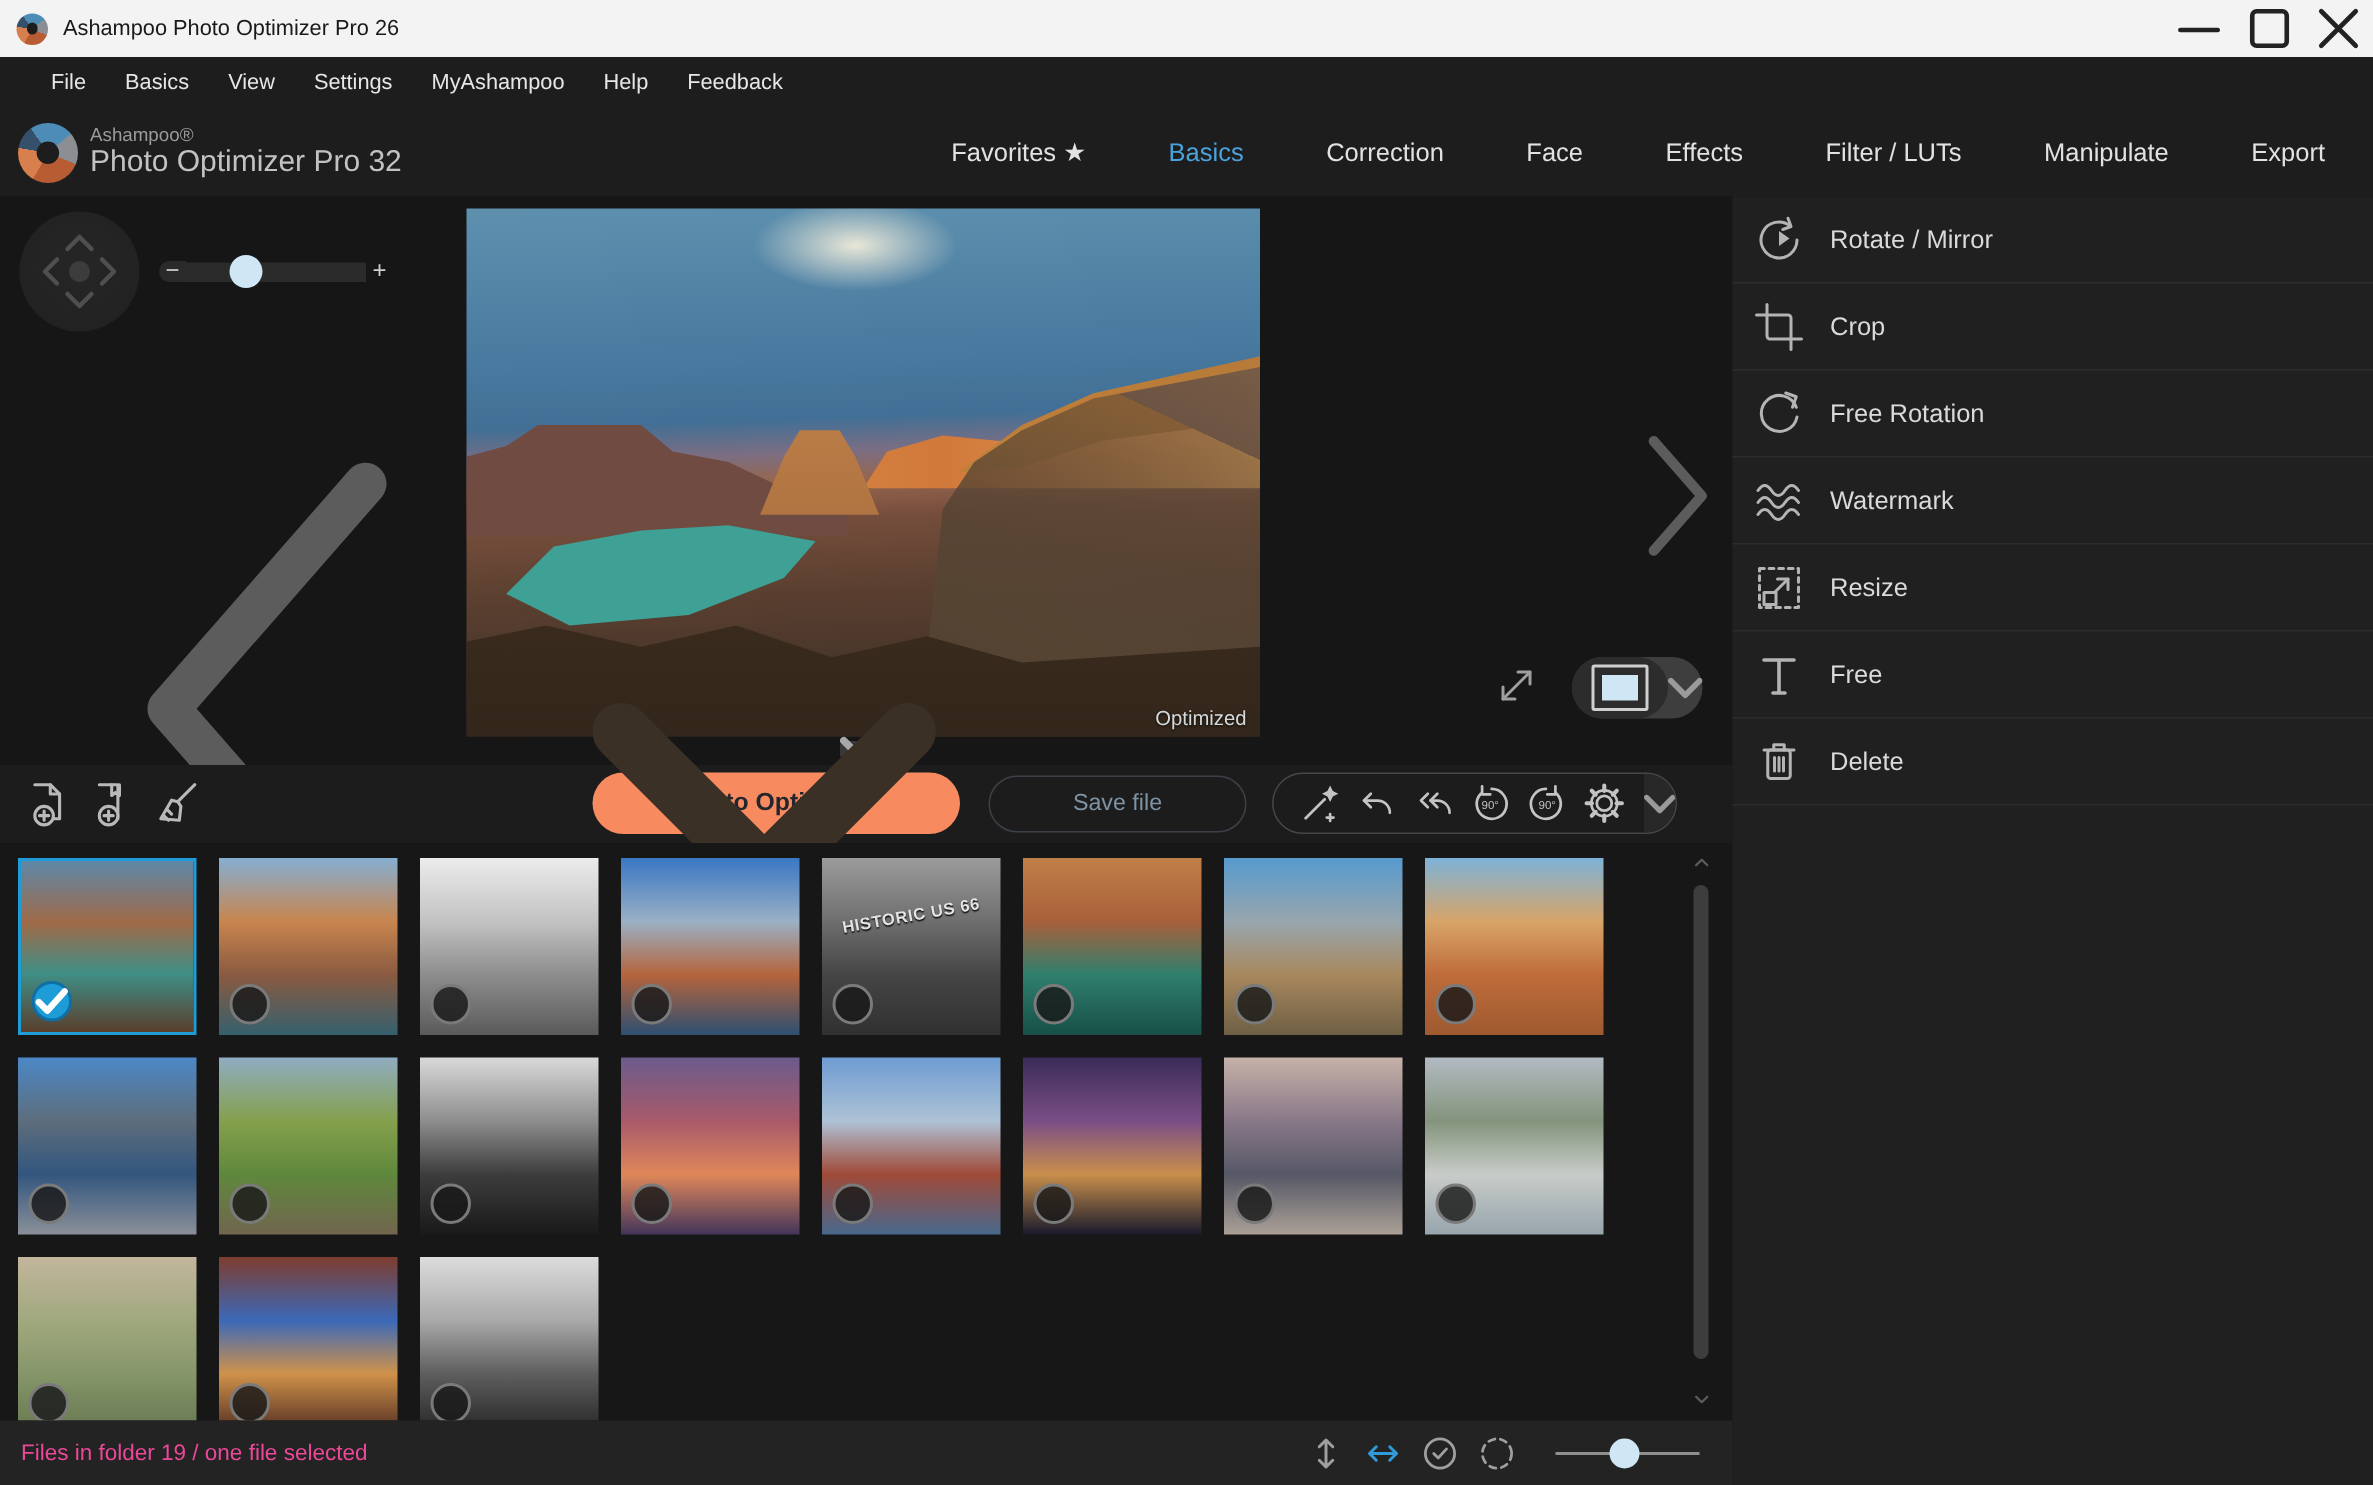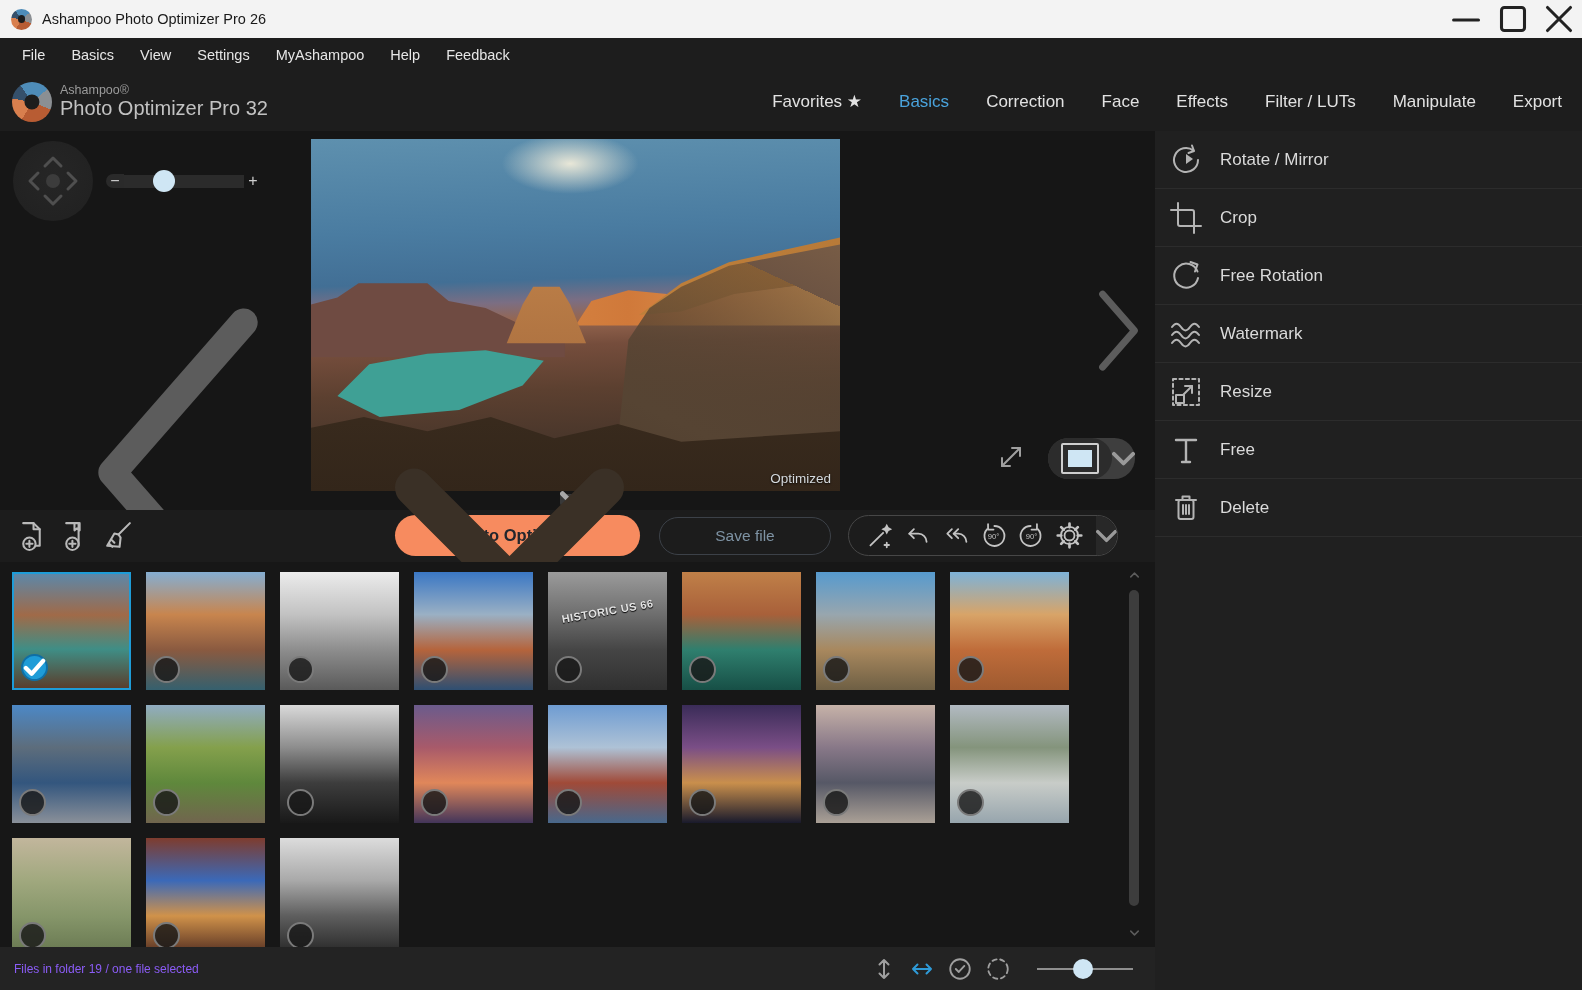--- a/index.html
+++ b/index.html
@@ -17,7 +17,7 @@
   .winbtn svg{width:17px;height:17px;}
 
   
-  .menubar{position:absolute;left:0;top:38px;width:1582px;height:34px;background:#1d1d1d;display:flex;align-items:flex-start;padding-left:9px;box-sizing:border-box;}
+  .menubar{position:absolute;left:0;top:38px;width:1582px;height:34px;background:#1d1d1d;display:flex;align-items:flex-start;padding-left:21px;box-sizing:border-box;}
   .menu-item{color:#e6e6e6;font-size:14.5px;padding:0 13px;line-height:34px;cursor:default;}
 
   

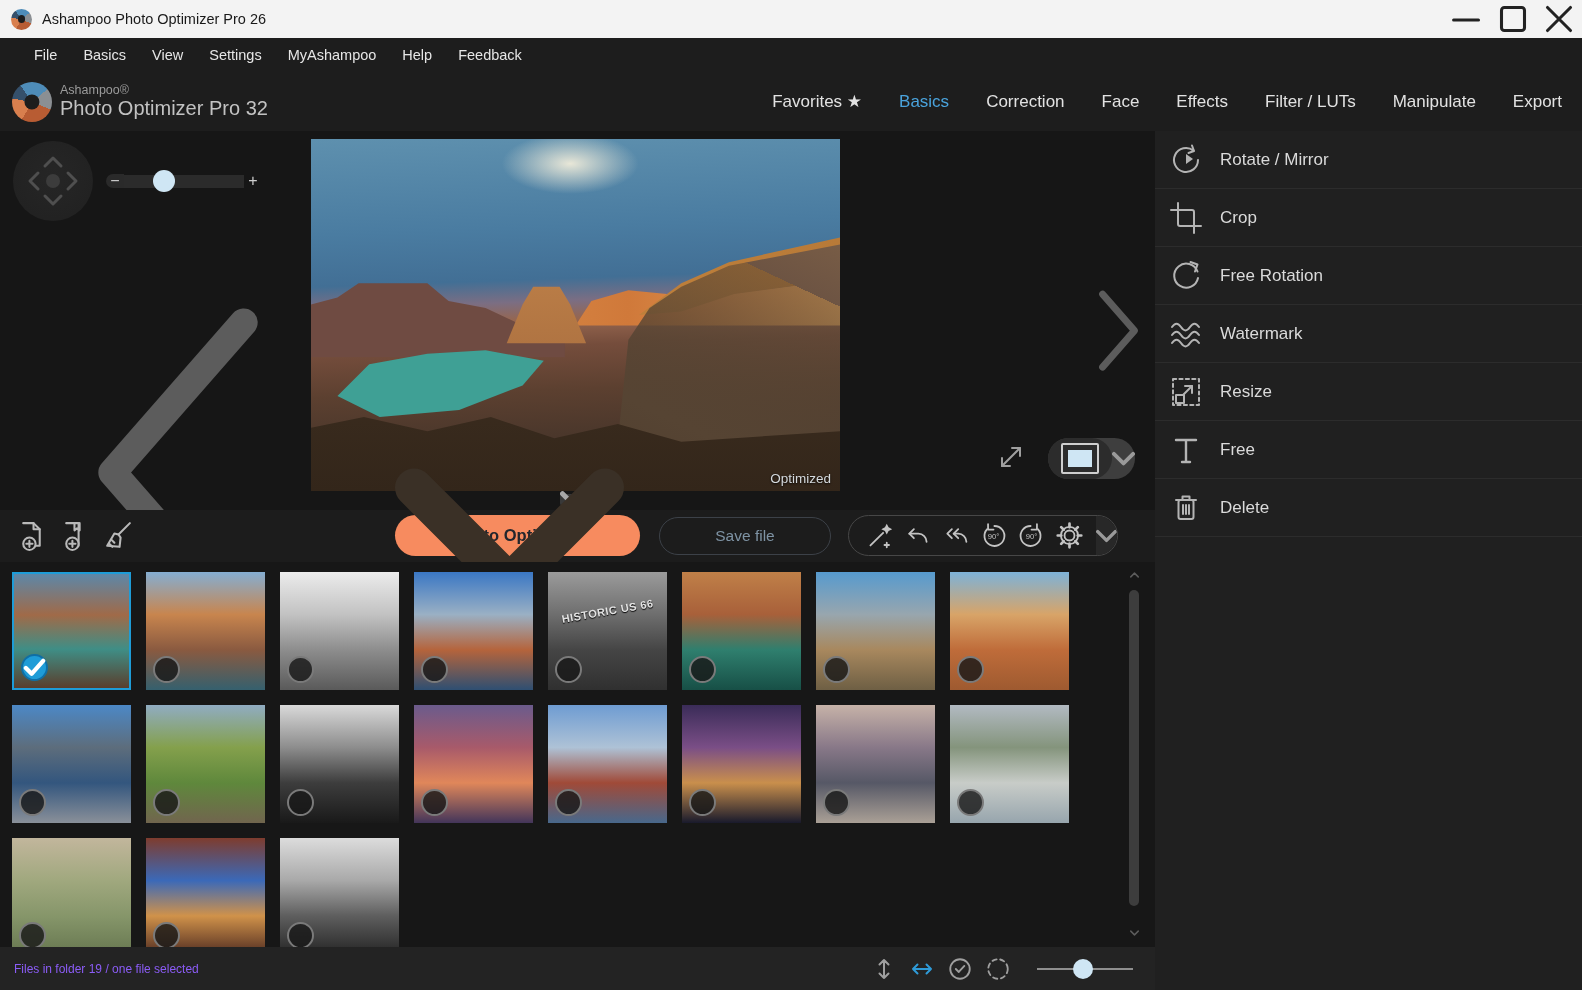--- a/index.html
+++ b/index.html
@@ -27,7 +27,7 @@
   .brand-text{margin-left:8px;line-height:1.05;}
   .brand-vendor{font-size:12.5px;color:#9b9b9b;}
   .brand-product{font-size:20px;color:#c2c2c2;}
-  .nav-tabs{margin-left:auto;display:flex;align-items:center;gap:37px;padding-right:20px;}
+  .nav-tabs{margin-left:auto;display:flex;align-items:center;gap:55px;padding-right:32px;}
   .nav-tab{font-size:17px;color:#e2e2e2;cursor:default;white-space:nowrap;}
   .nav-tab.active{color:#4aa3dc;}
 

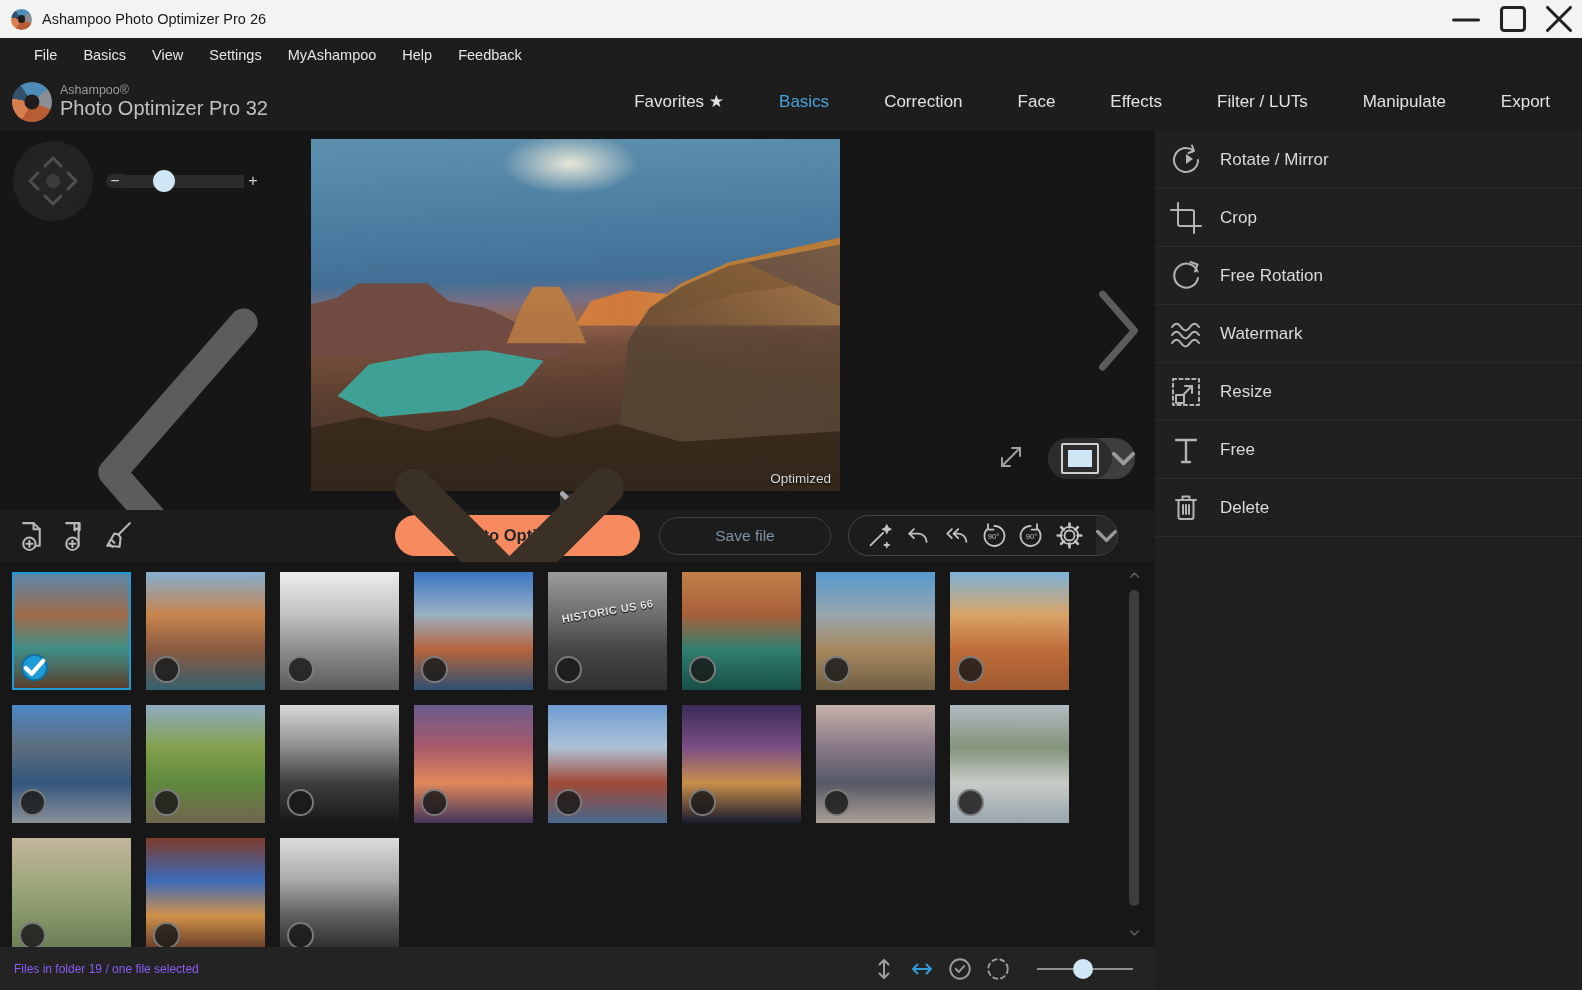--- a/index.html
+++ b/index.html
@@ -110,7 +110,7 @@
 
   
   .statusbar{position:absolute;left:0;top:816px;width:1155px;height:43px;background:#232323;display:flex;align-items:center;box-sizing:border-box;padding:0 22px 0 14px;}
-  .status-text{color:#8b5cf6;font-size:12px;flex:1;}
+  .status-text{color:#ec4899;font-size:15px;flex:1;}
   .sb-icon{width:26px;height:26px;margin-left:12px;color:#9f9f9f;}
   .sb-icon svg{width:26px;height:26px;}
   .sb-icon.active{color:#2f9bd8;}

